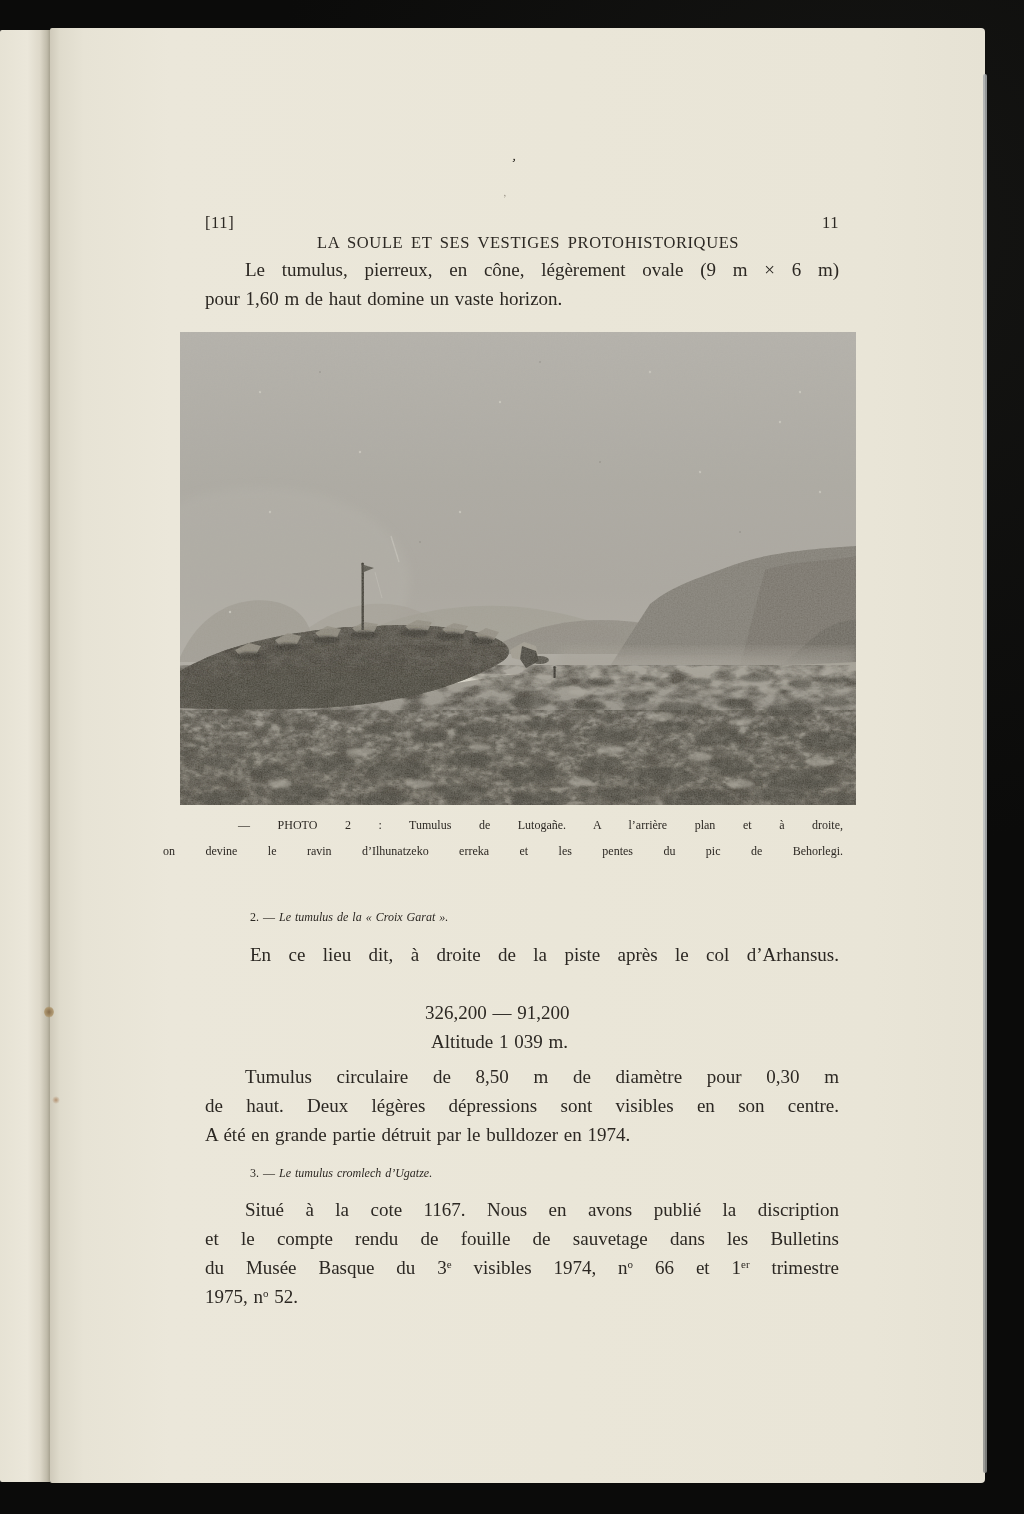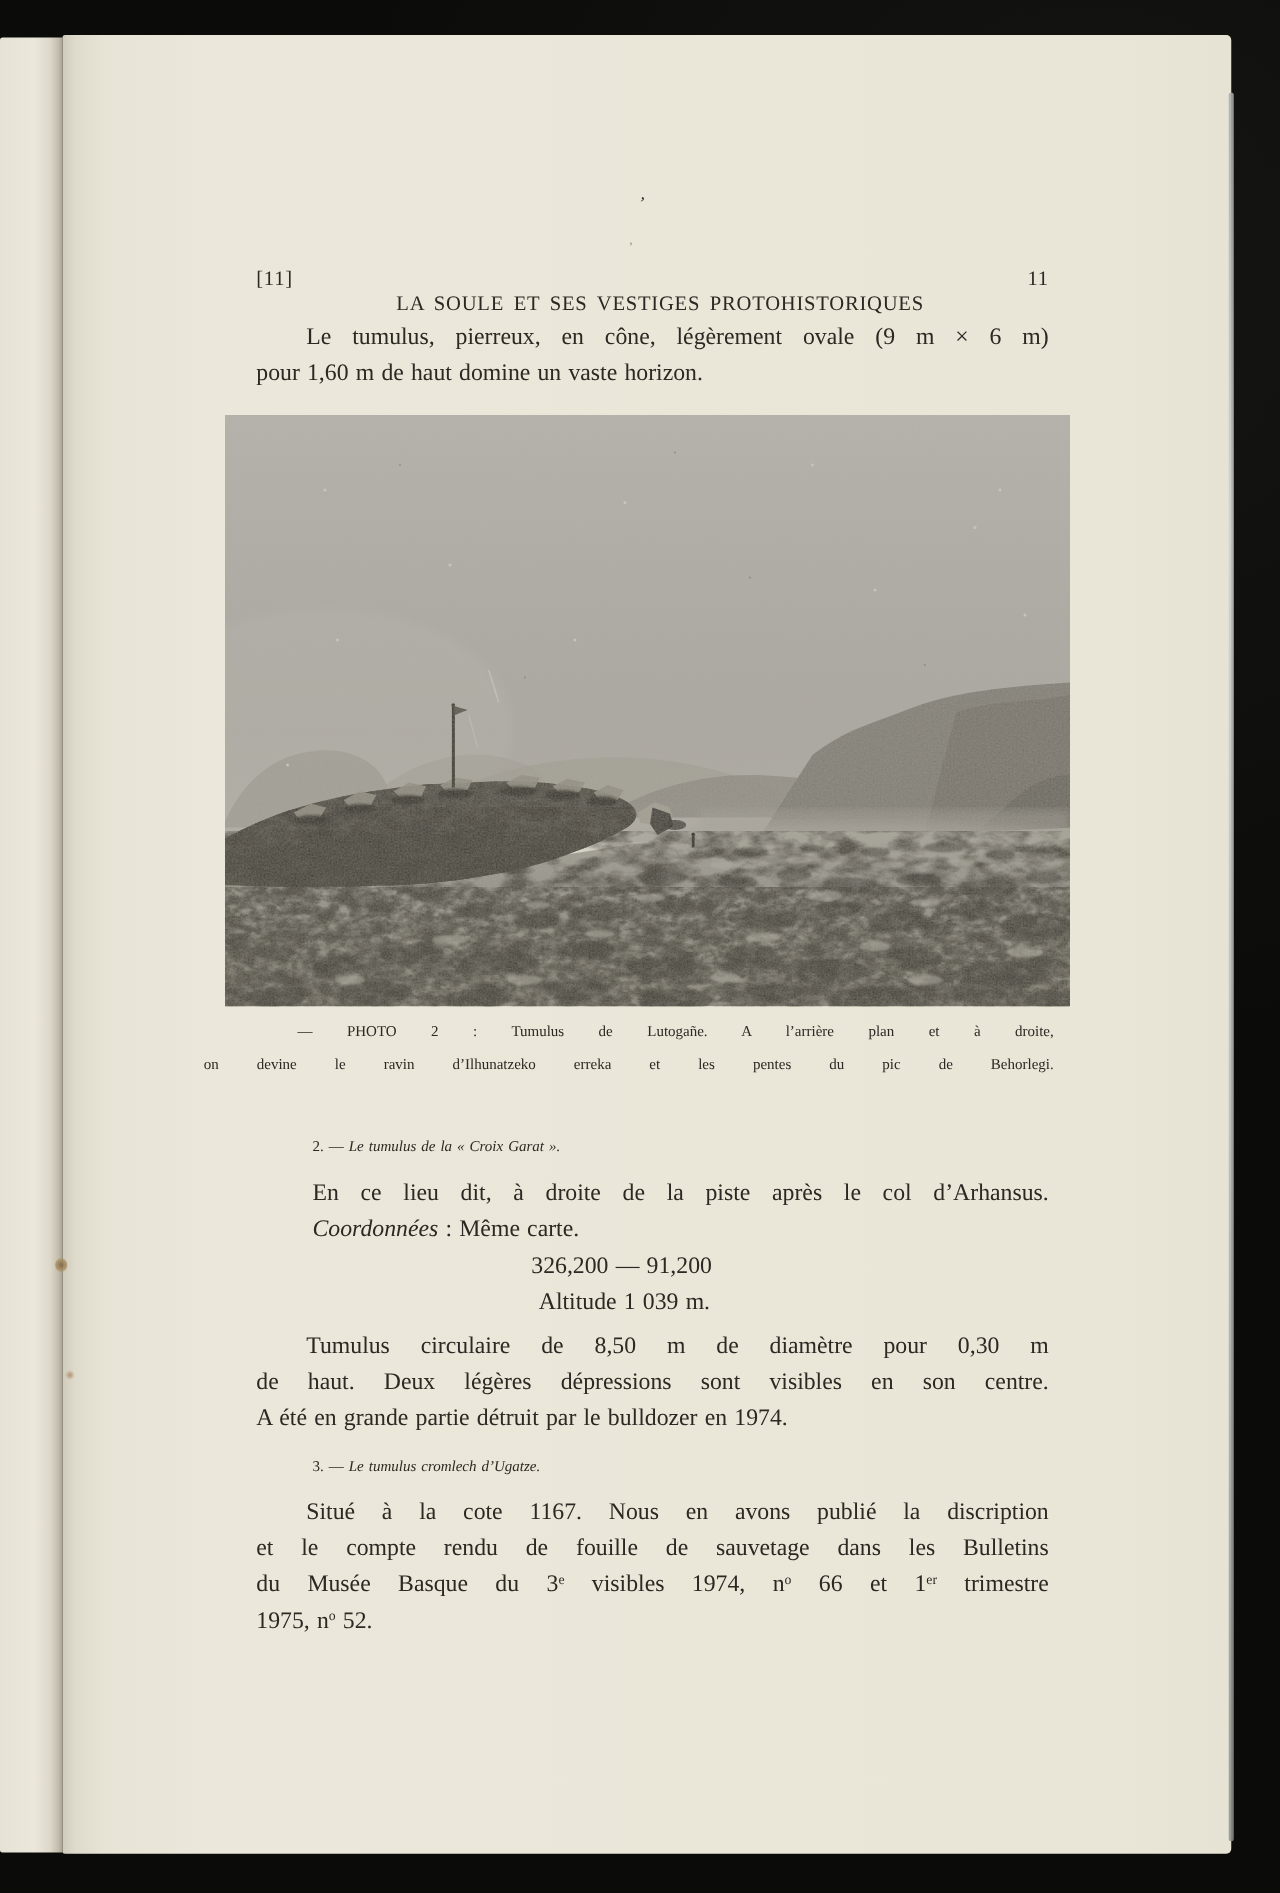--- a/index.html
+++ b/index.html
@@ -284,9 +284,6 @@
       <div class="line j ind45">En ce lieu dit, à droite de la piste après le col d’Arhansus.</div>
     </div>
 
-    <div class="block coordline">
-      <span class="it">Coordonnées</span><span> : Même carte.</span>
-    </div>
 
     <div class="block coordnums">326,200 — 91,200</div>
 

